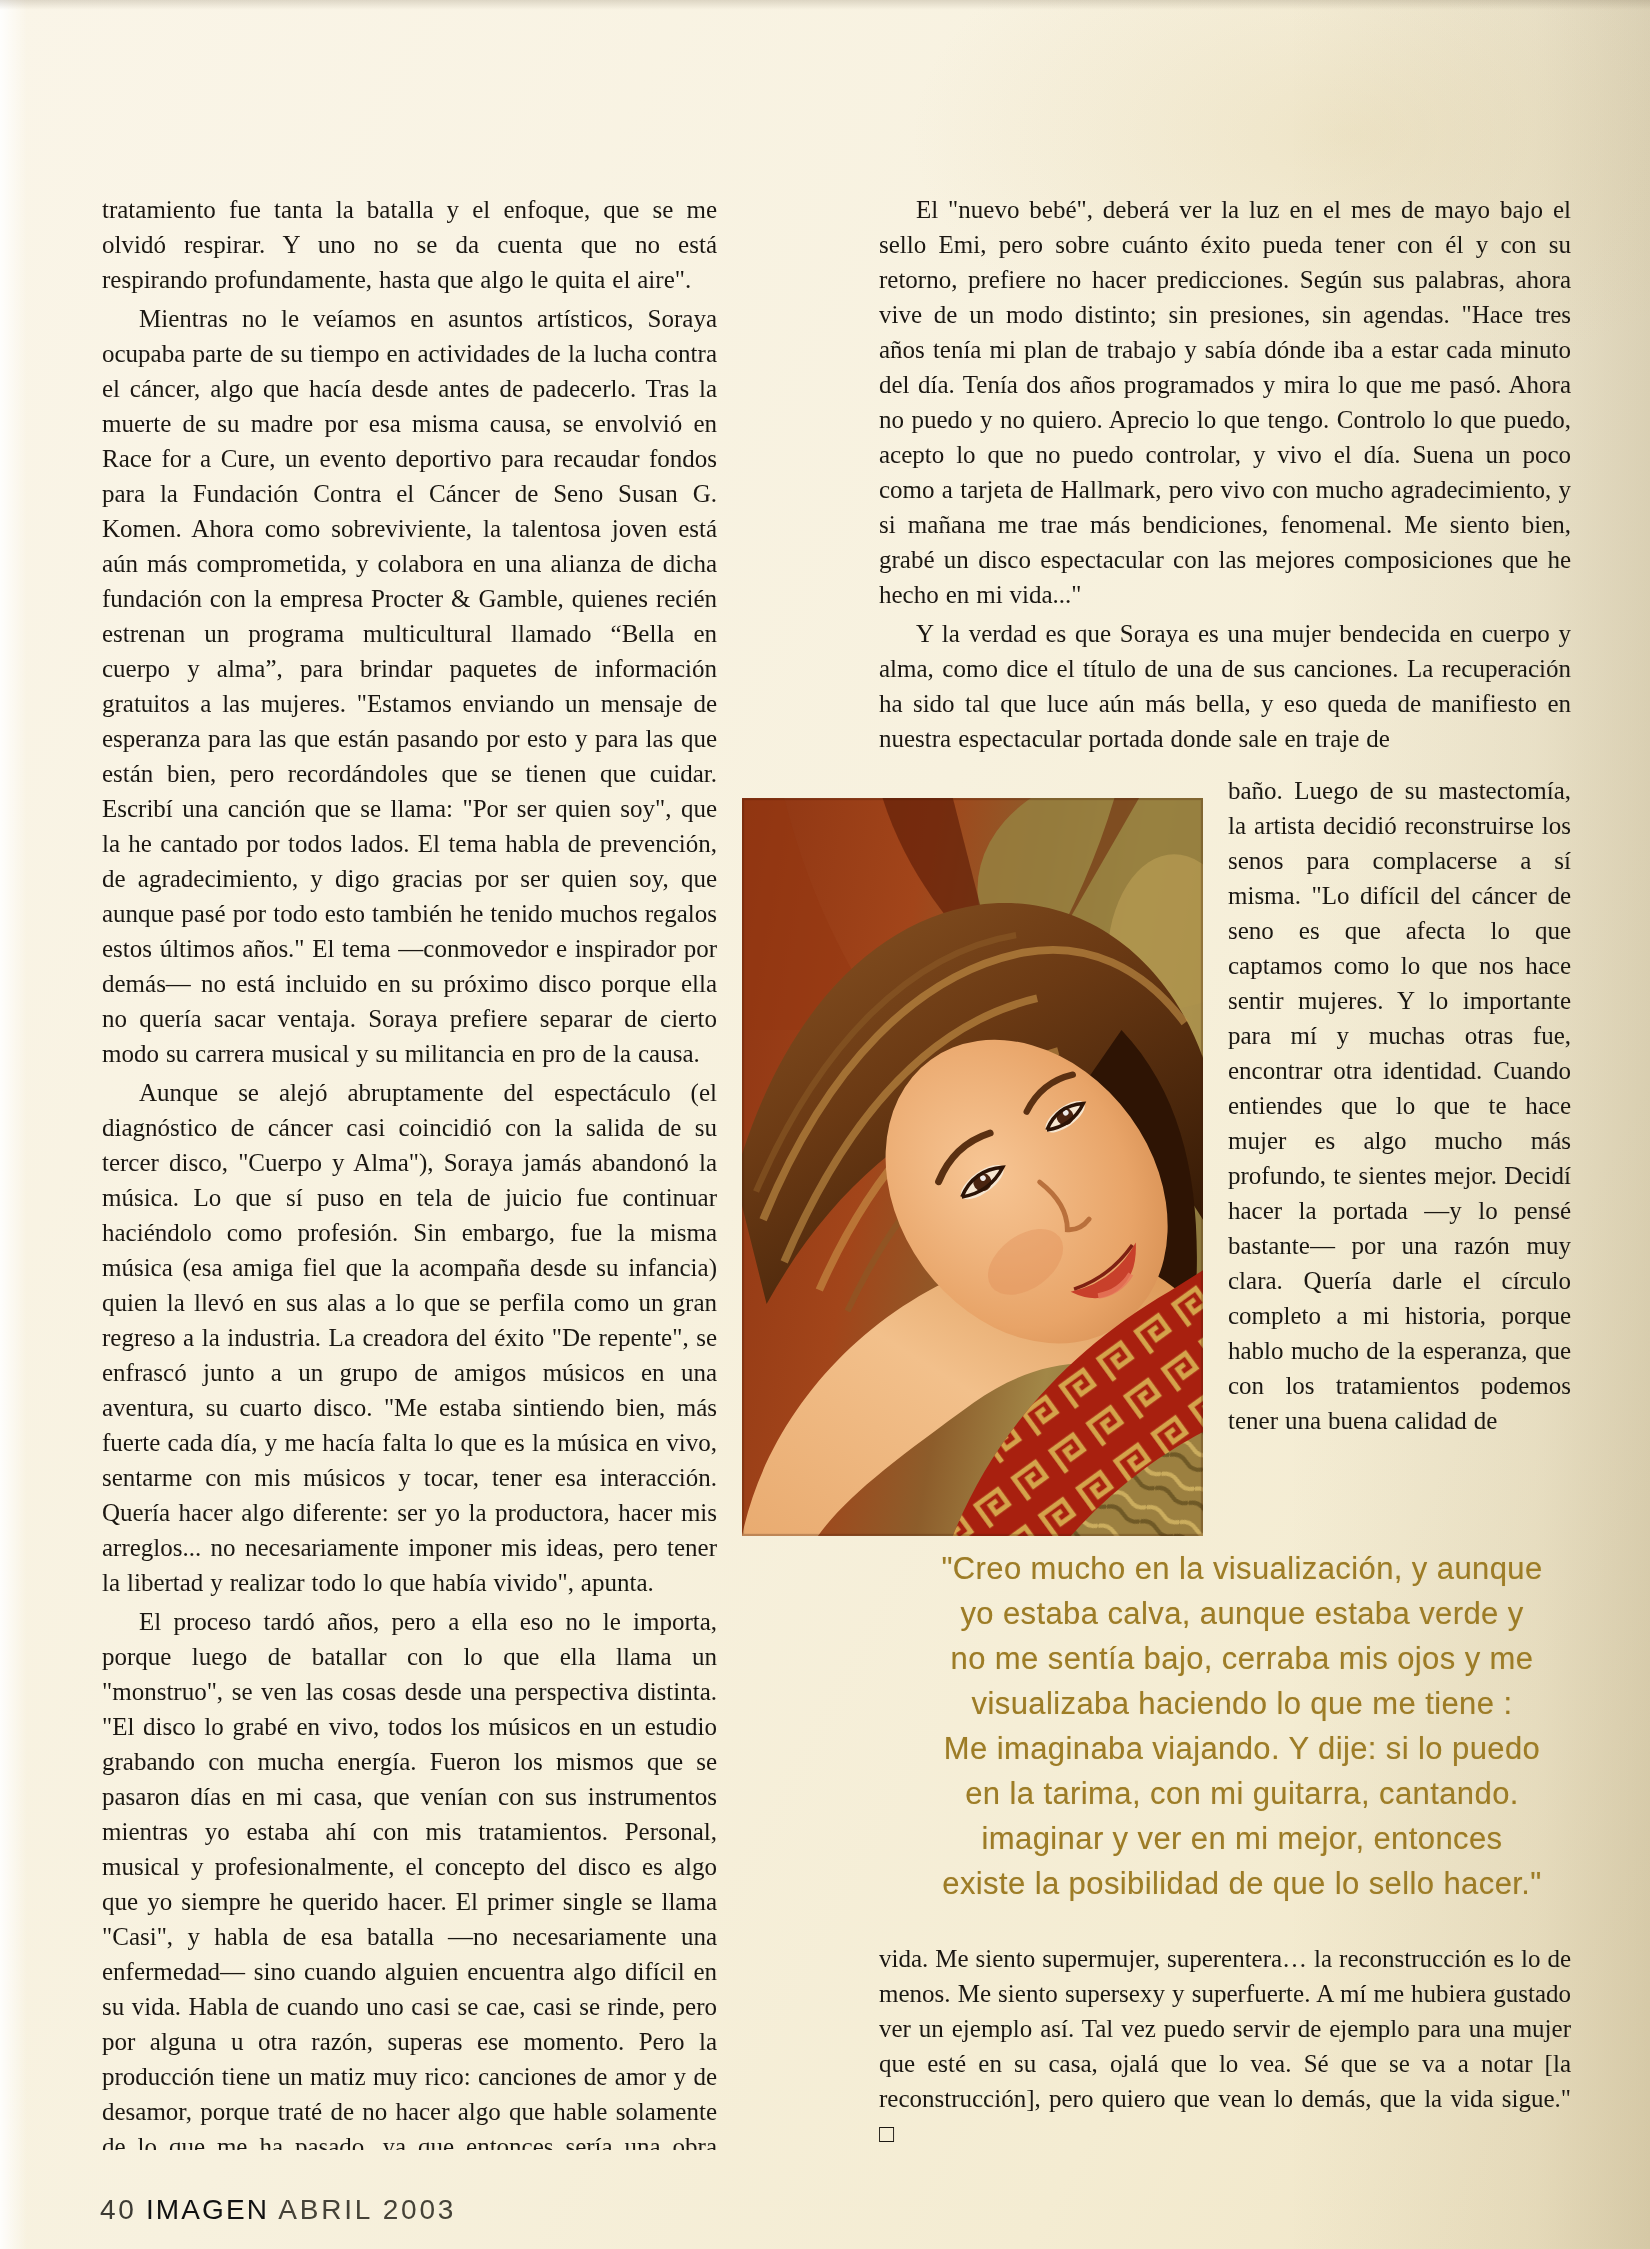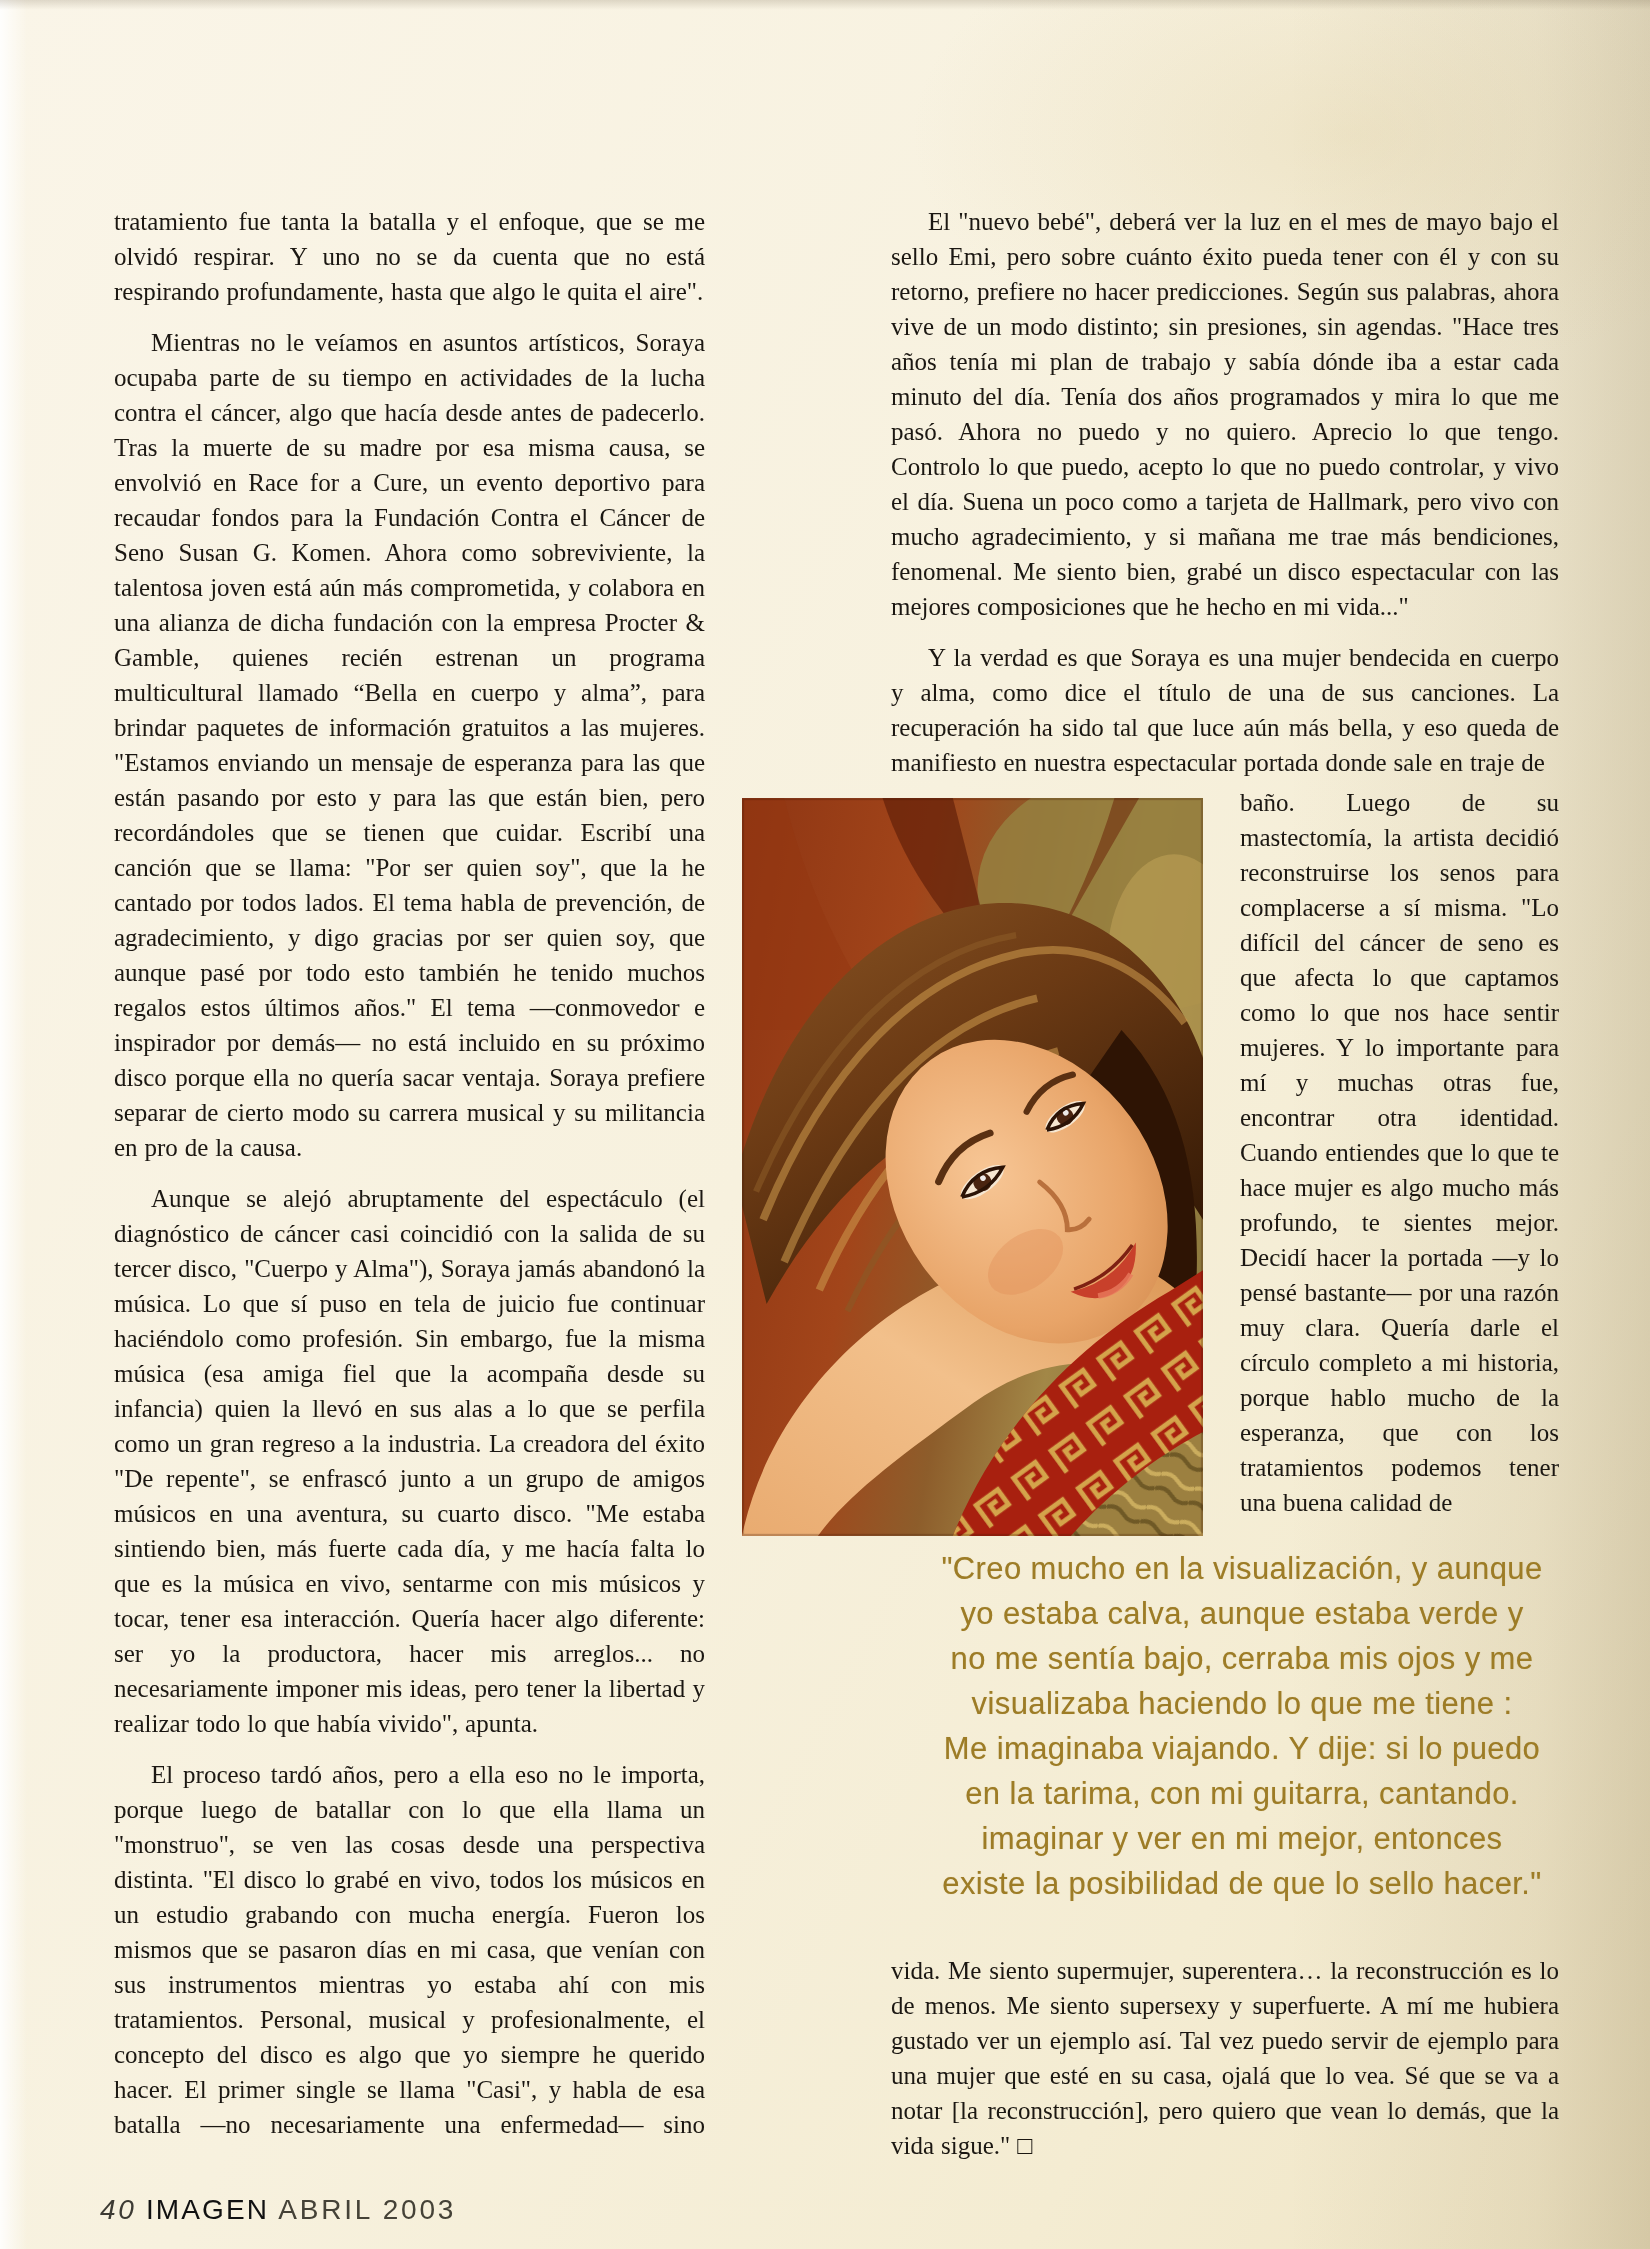--- a/index.html
+++ b/index.html
@@ -25,7 +25,7 @@
     hyphens:auto;
     word-spacing:0.7px;
   }
-  .colbody p{margin:16px;}
+  .colbody p{margin:4px;}
   .colbody p.ind{text-indent:37px;}
   #col-left{left:98px;top:188px;width:623px;height:1962px;}
   #col-right-a{left:875px;top:188px;width:700px;height:592px;}

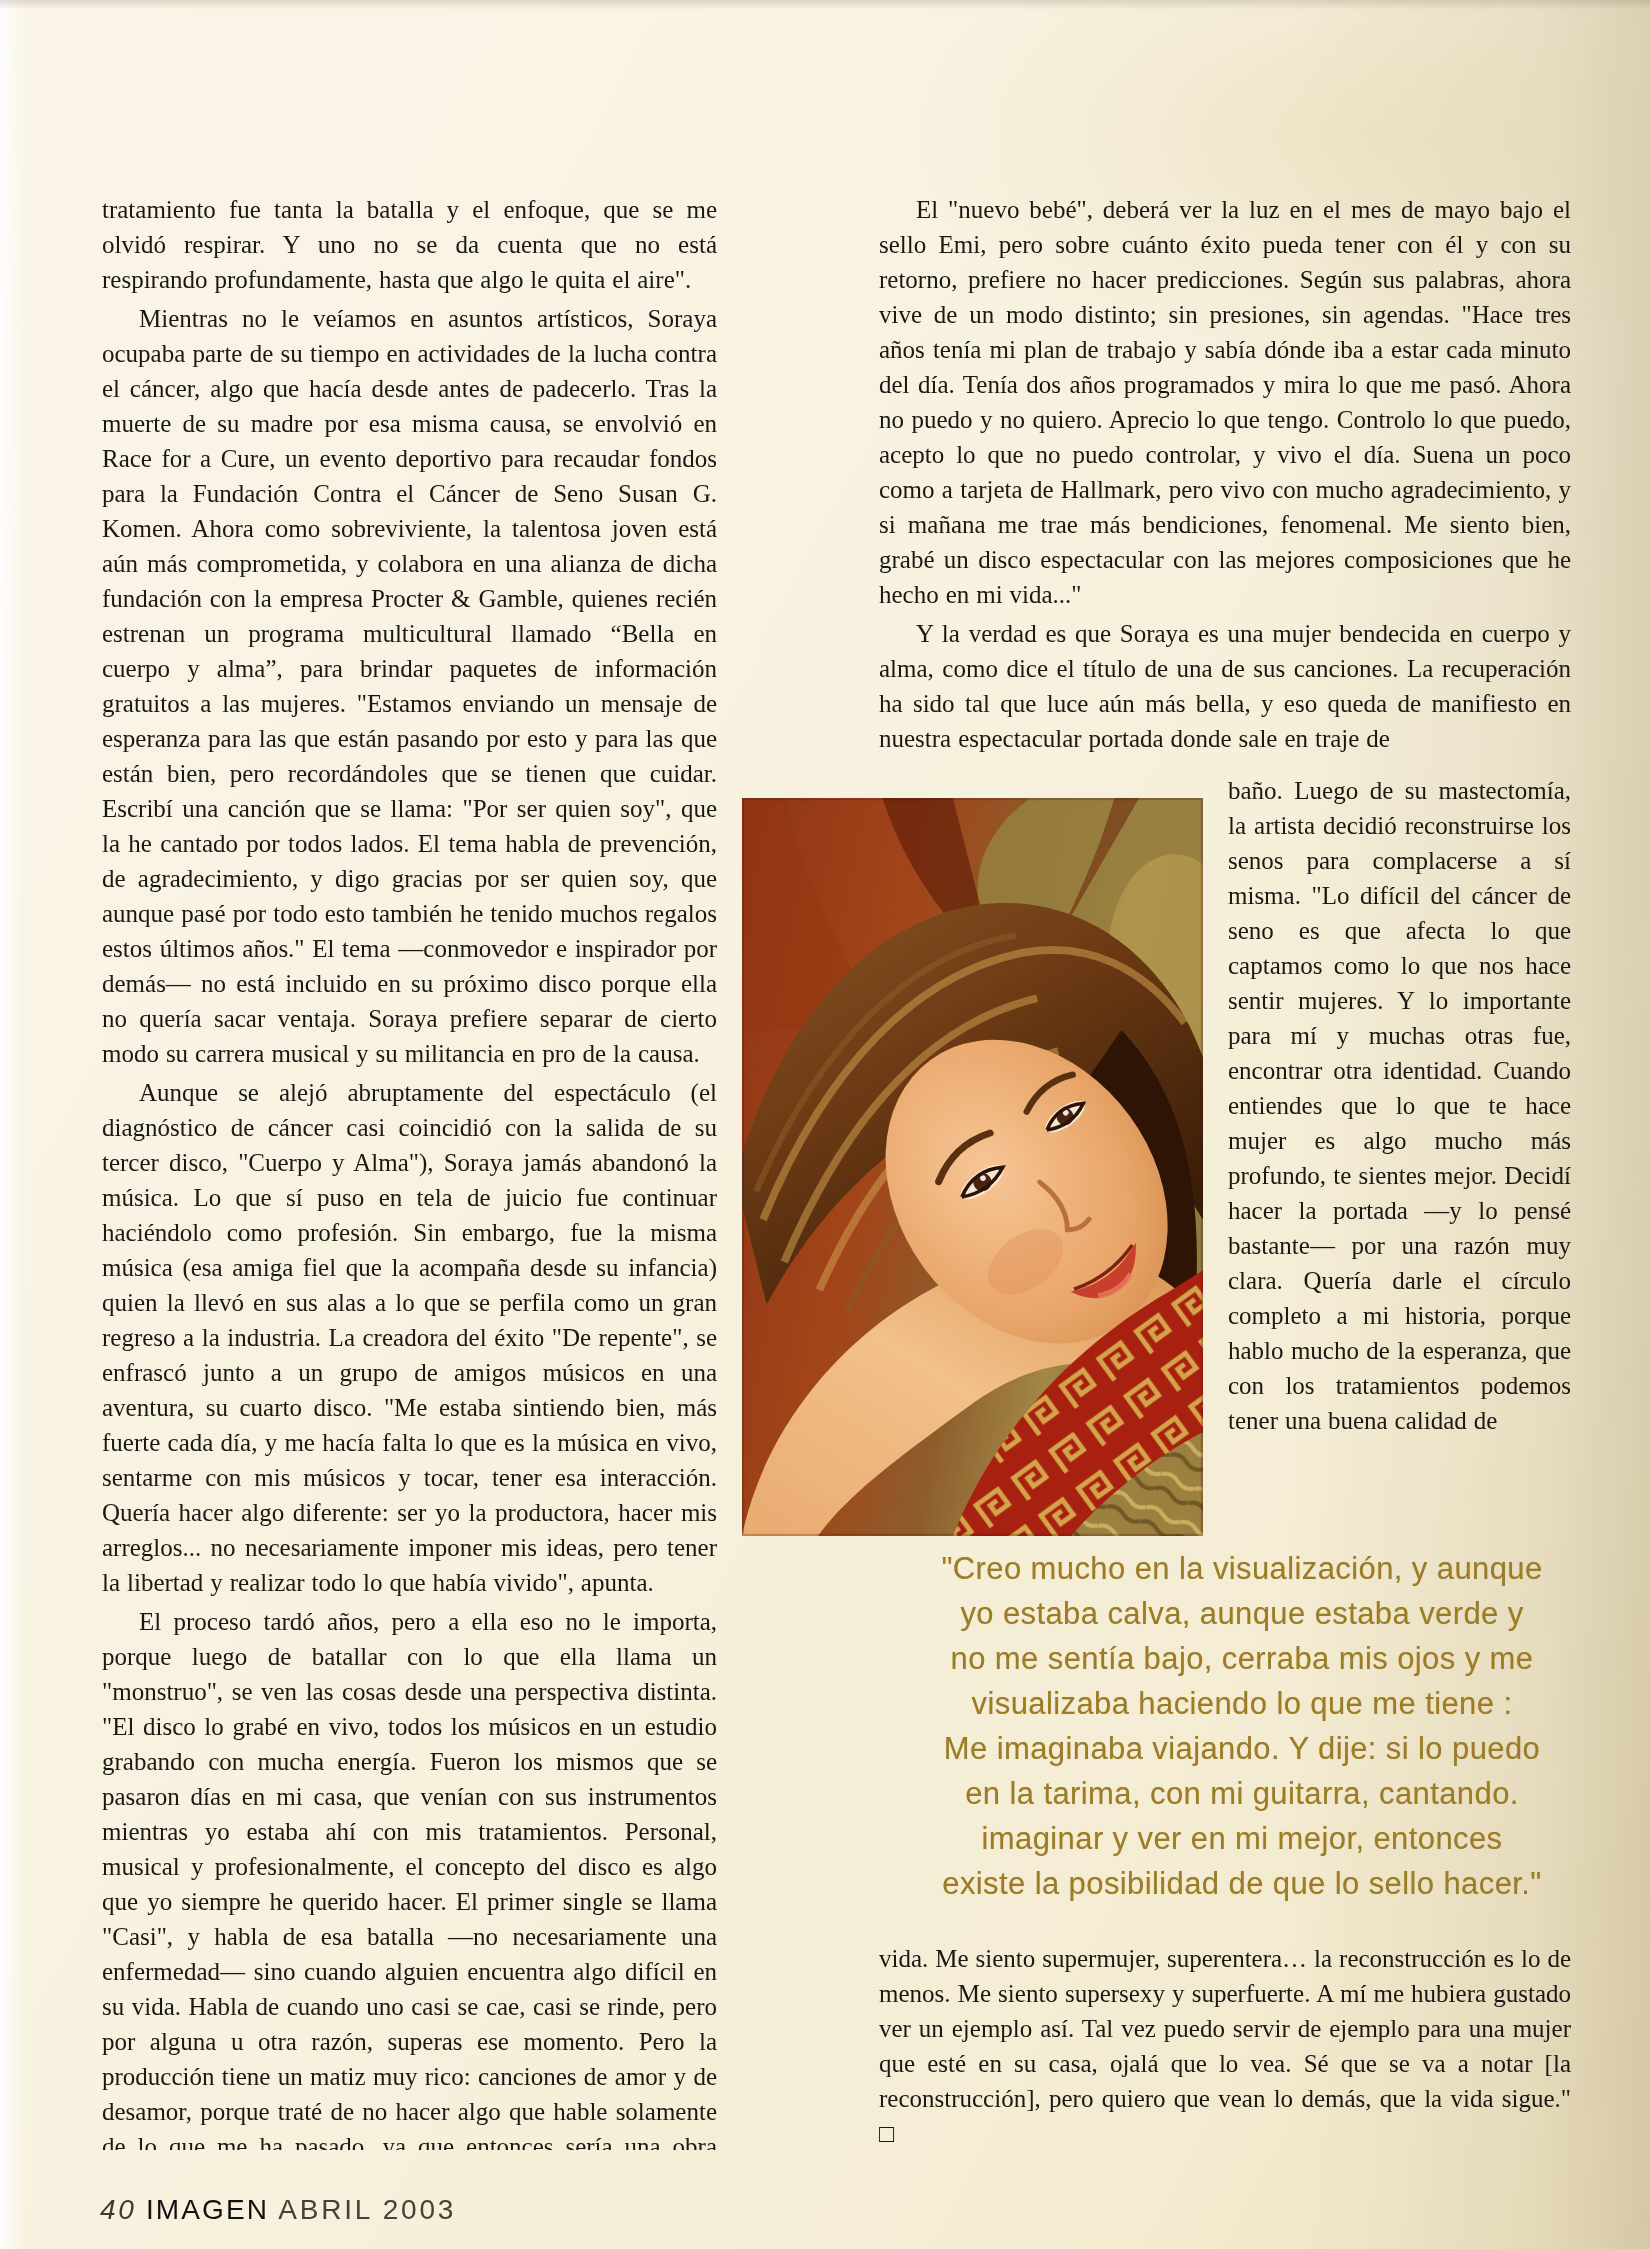--- a/index.html
+++ b/index.html
@@ -52,7 +52,7 @@
   }
   #footer .mag{font-weight:normal;color:#111;letter-spacing:2.1px;}
   #footer .issue{color:#454237;letter-spacing:2.8px;}
-  .pgnum{letter-spacing:2.8px;font-style:italic;}
+  .pgnum{letter-spacing:2.8px;}
 </style>
 </head>
 <body>

